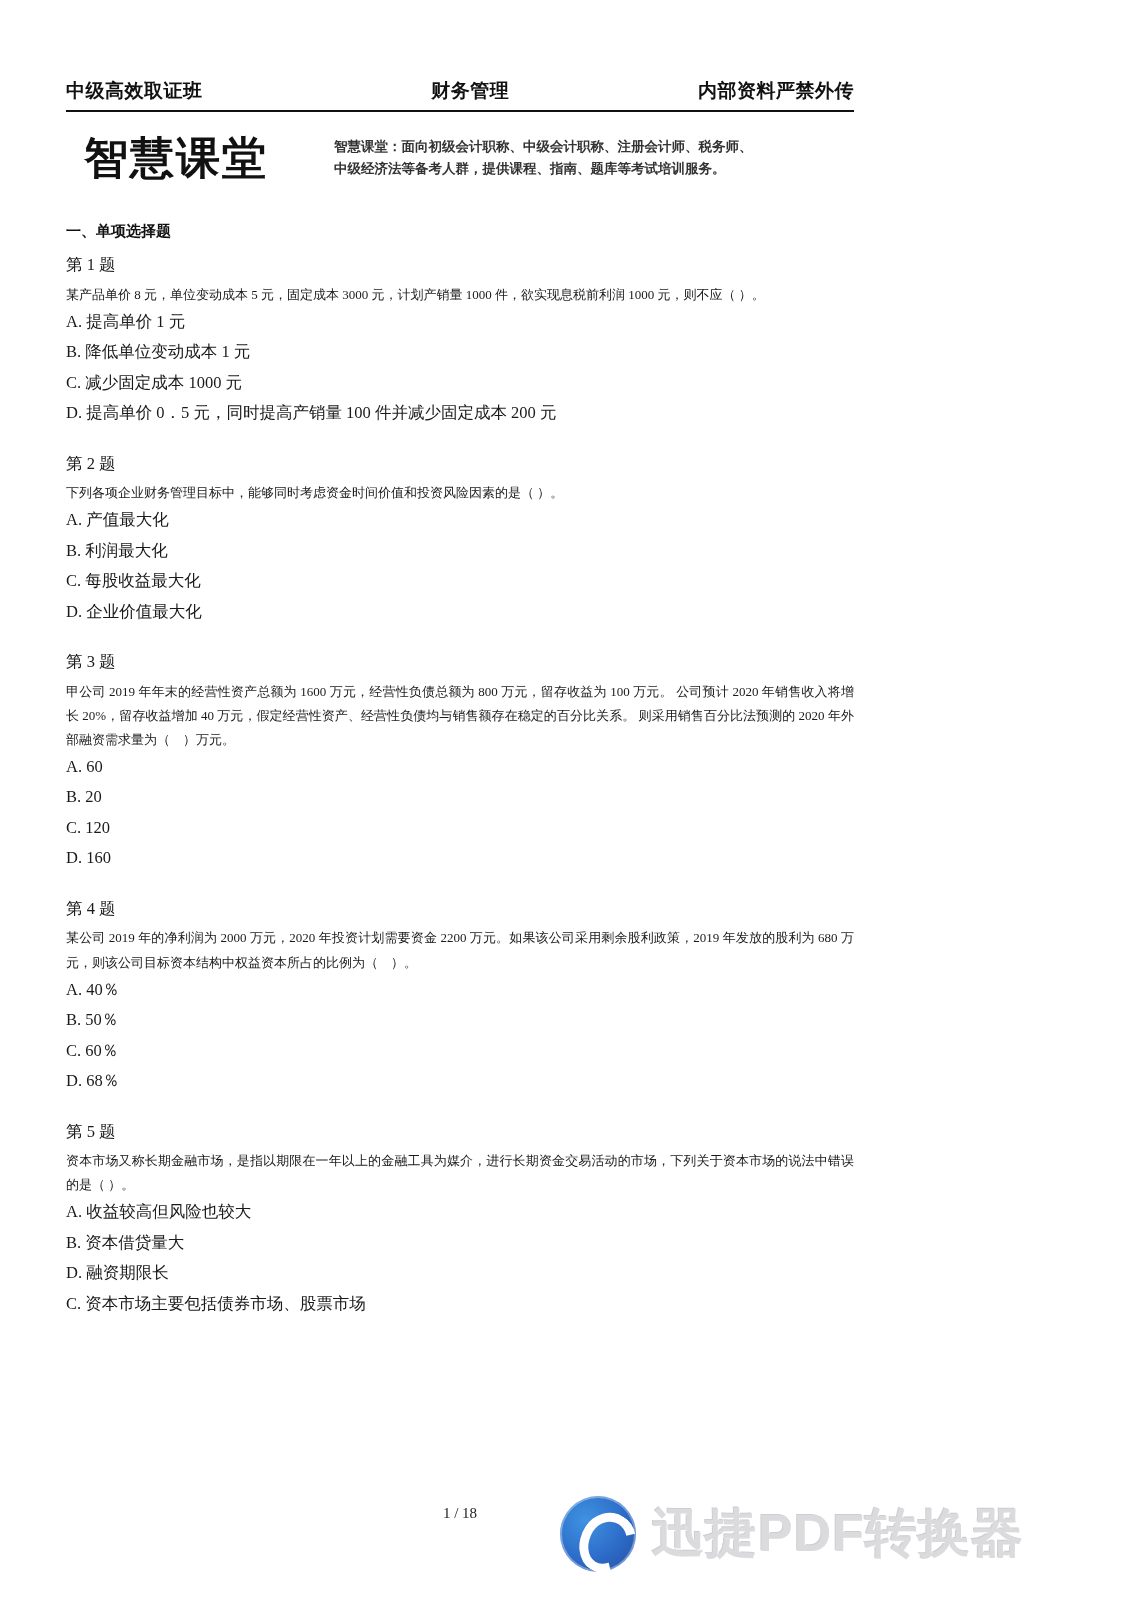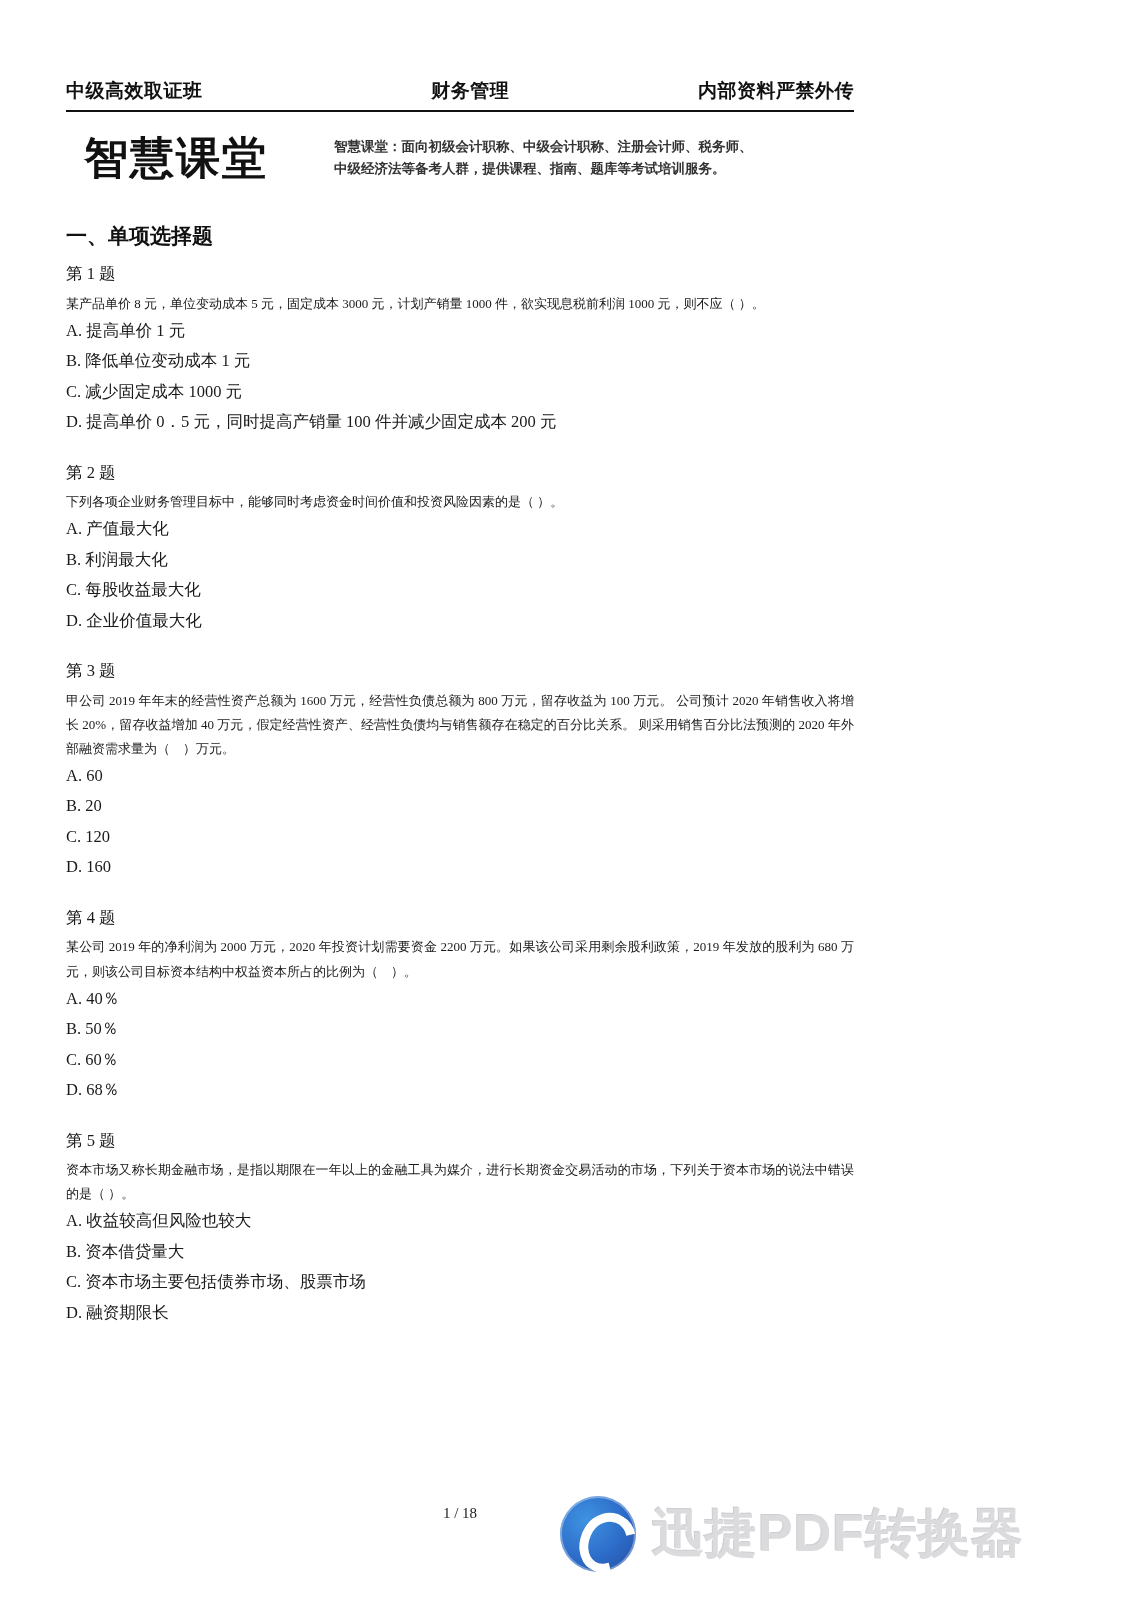--- a/index.html
+++ b/index.html
@@ -72,7 +72,7 @@
   .section-title {
     font-family: "Liberation Sans", sans-serif;
     font-weight: bold;
-    font-size: 21px;
+    font-size: 15px;
     margin-top: 12px;
     margin-bottom: 6px;
     color: #111;

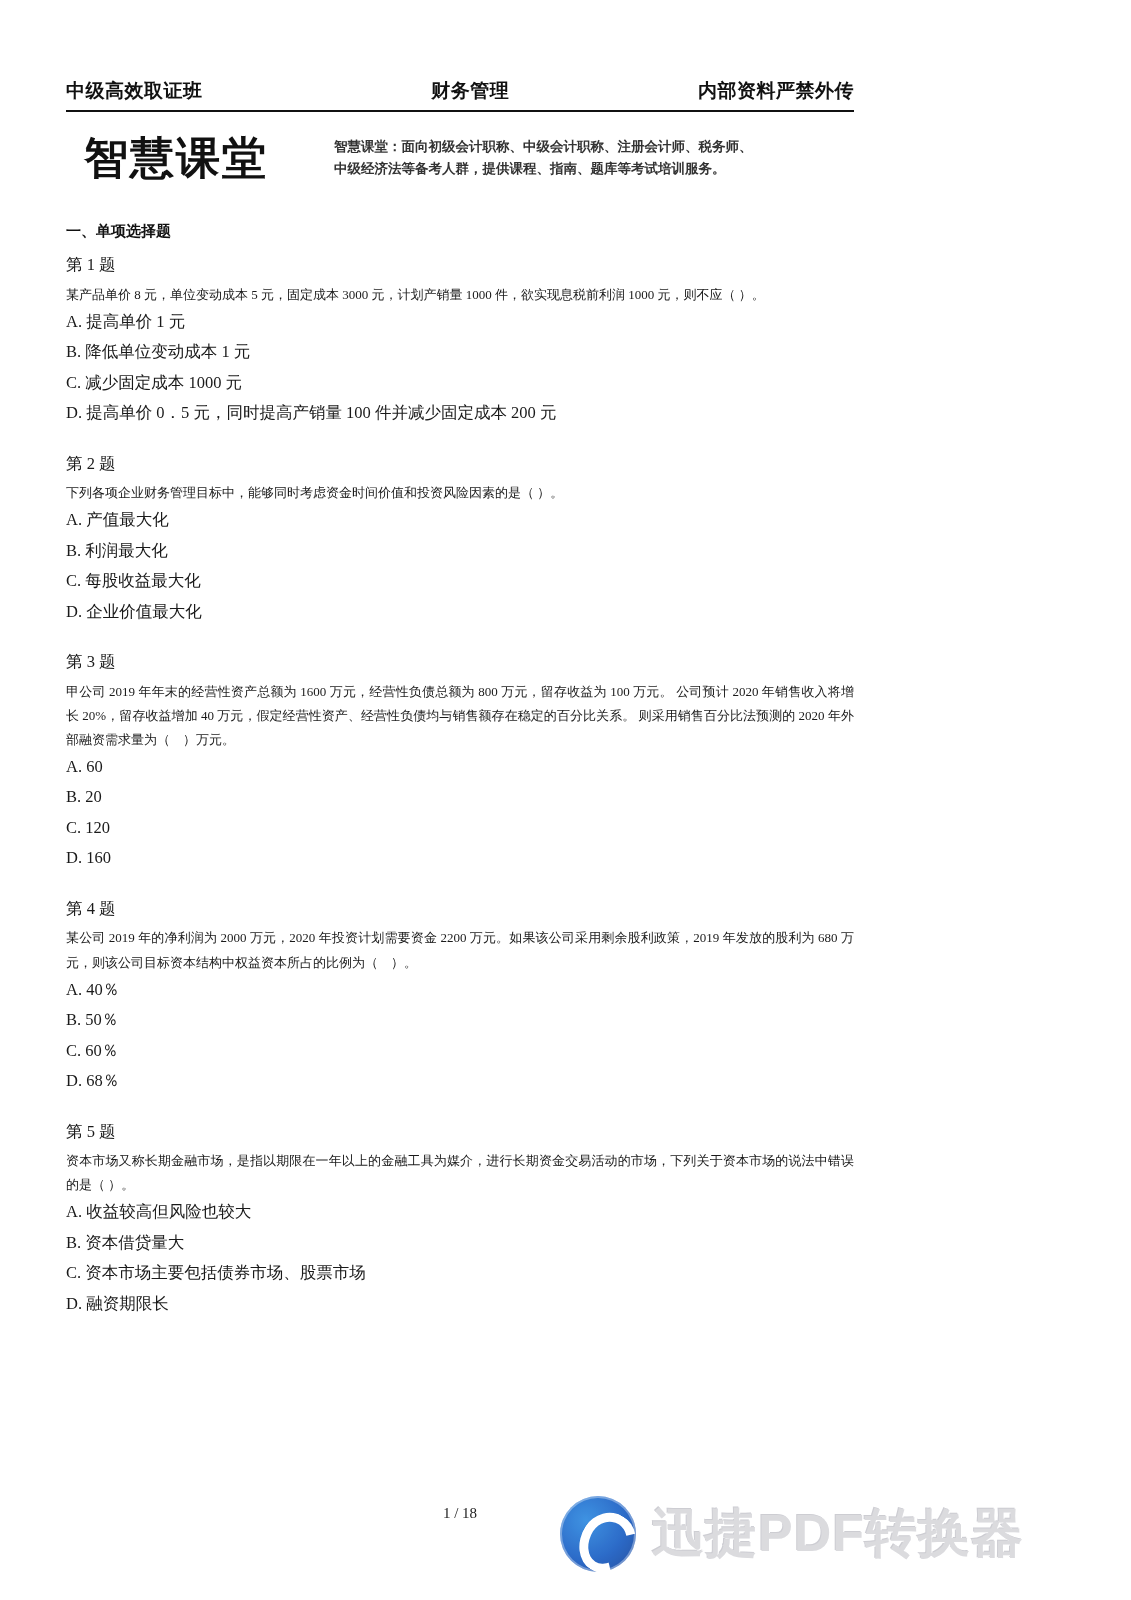--- a/index.html
+++ b/index.html
@@ -210,8 +210,8 @@
     <p class="qtext">资本市场又称长期金融市场，是指以期限在一年以上的金融工具为媒介，进行长期资金交易活动的市场，下列关于资本市场的说法中错误的是（ ）。</p>
     <p class="opt">A. 收益较高但风险也较大</p>
     <p class="opt">B. 资本借贷量大</p>
+    <p class="opt">D. 融资期限长</p>
     <p class="opt">C. 资本市场主要包括债券市场、股票市场</p>
-    <p class="opt">D. 融资期限长</p>
   </div>
 
 

